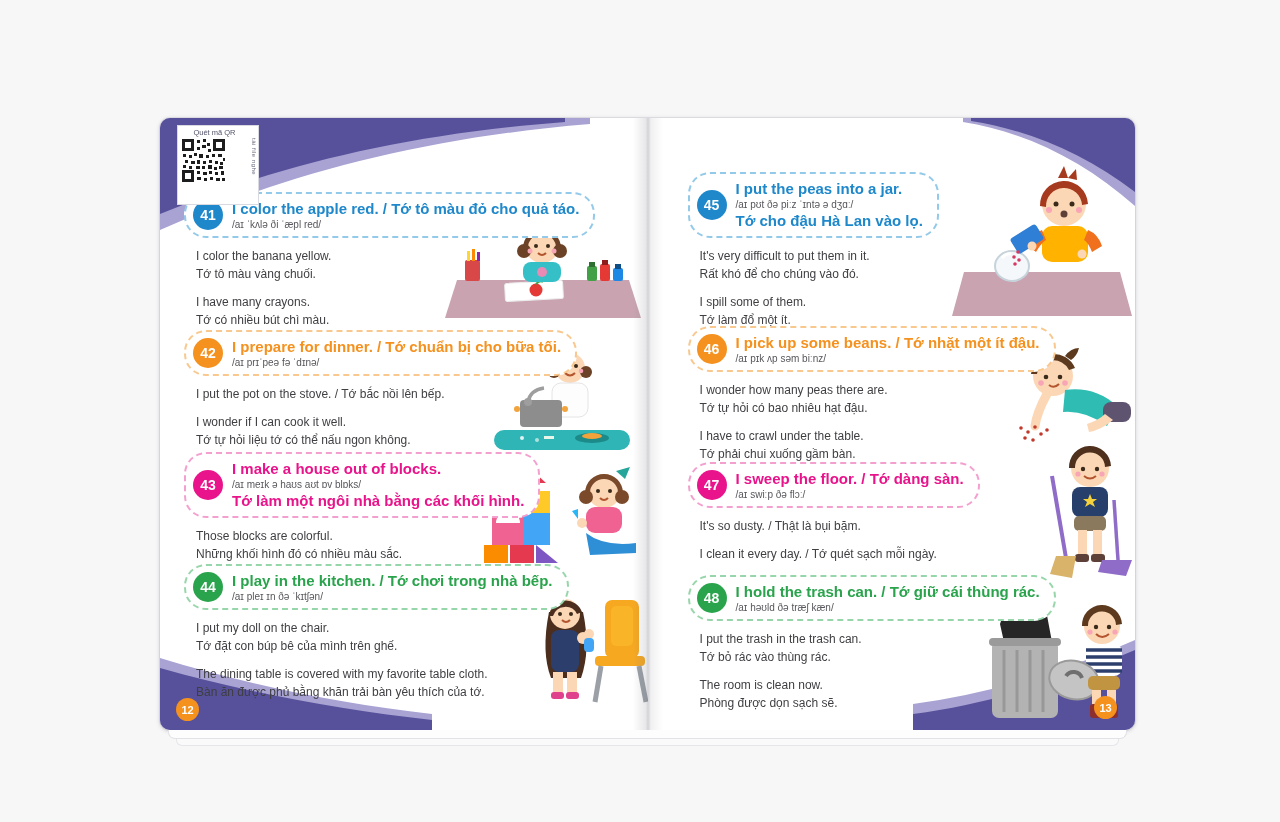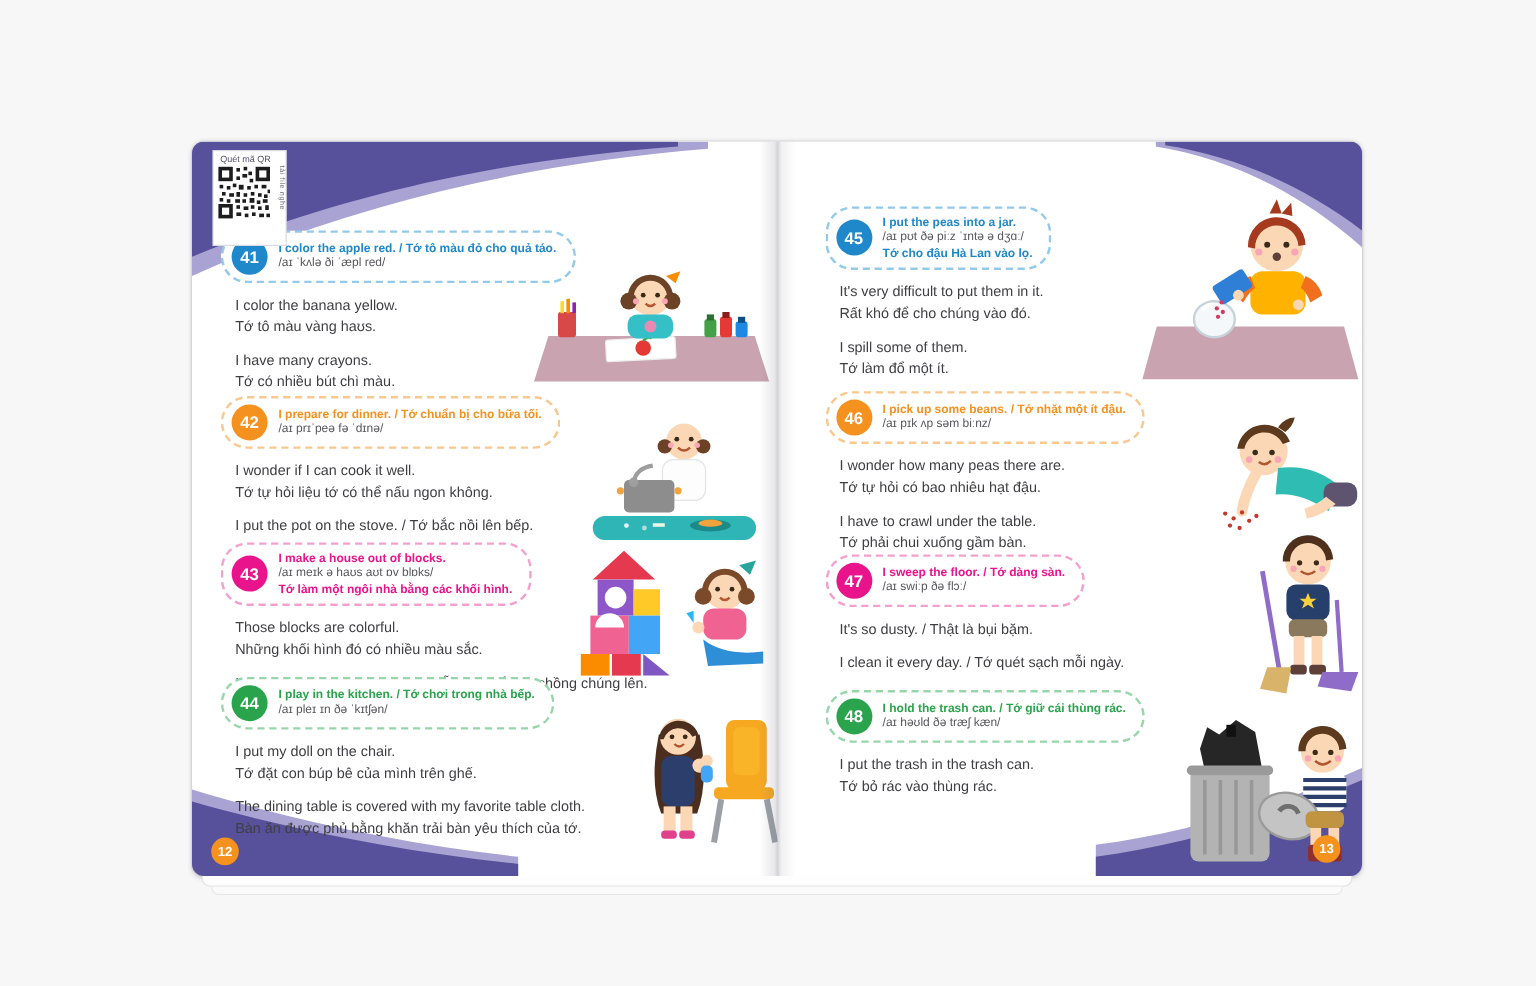--- a/index.html
+++ b/index.html
@@ -26,7 +26,7 @@
   .sw-bl{left:0;bottom:0;}
   .sw-br{right:0;bottom:0;}
 
-  .qr{position:absolute;left:18px;top:8px;width:60px;height:78px;background:#fff;z-index:5;
+  .qr{position:absolute;left:18px;top:8px;width:80px;height:78px;background:#fff;z-index:5;
       box-shadow:0 0 0 1px #d9d9e2;padding:2px 10px 2px 3px;}
   .qr-label{font-size:7.5px;color:#55556b;text-align:center;white-space:nowrap;margin-bottom:1px;}
   .qr-side{position:absolute;right:1px;top:12px;writing-mode:vertical-rl;font-size:6px;color:#6a6a7e;letter-spacing:.5px;}

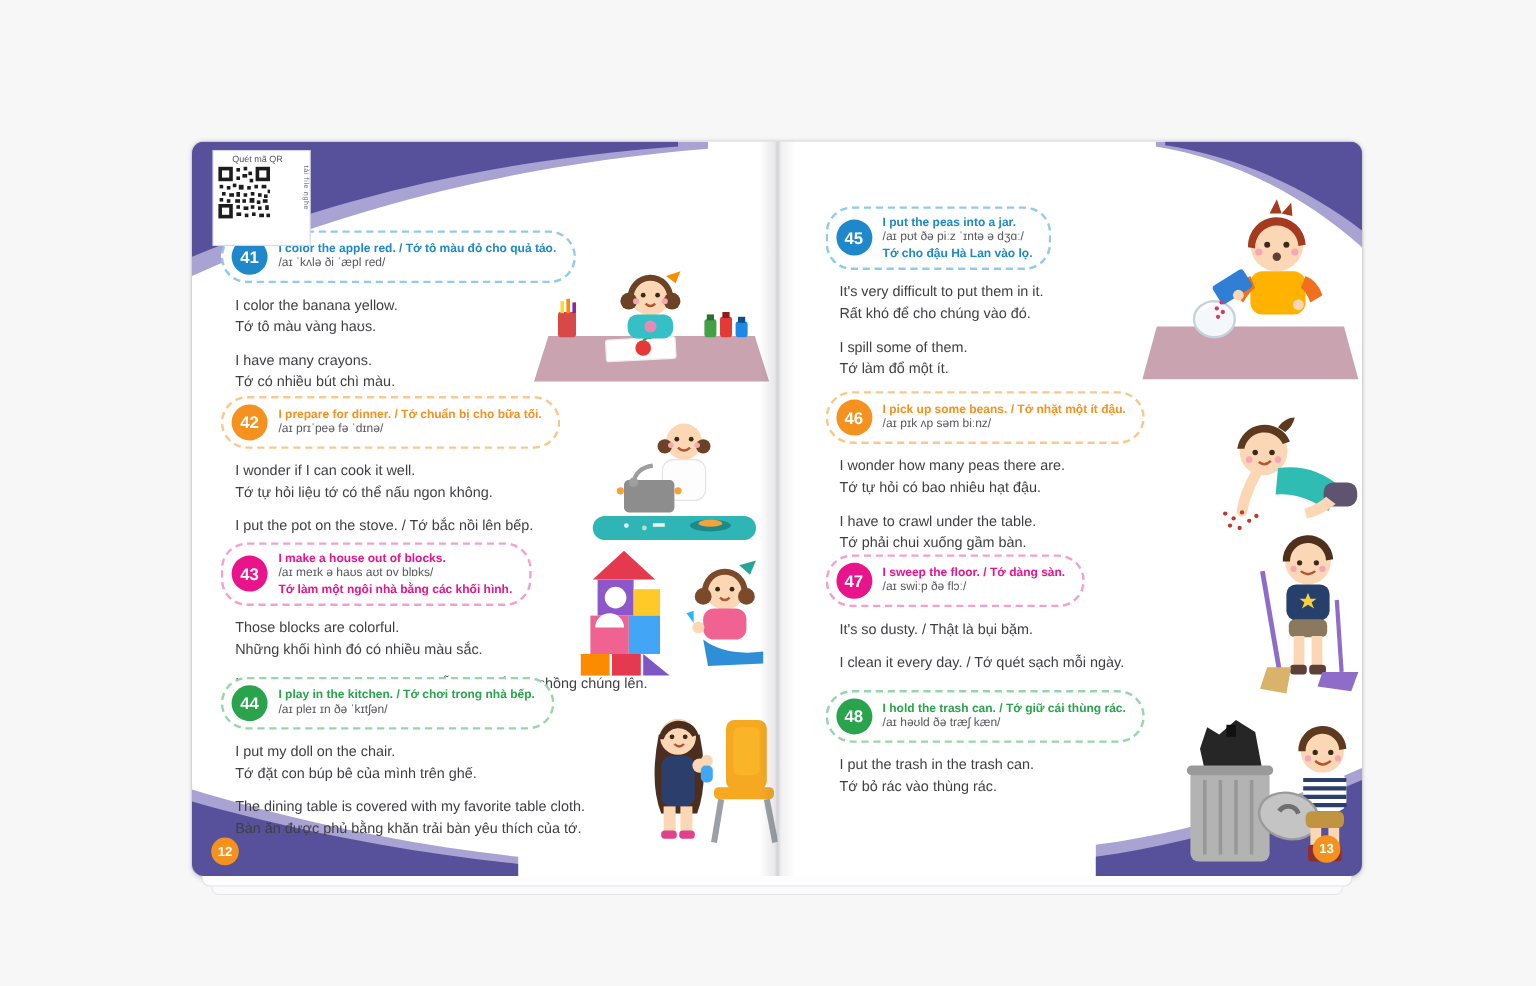--- a/index.html
+++ b/index.html
@@ -40,7 +40,7 @@
         border:2px dashed var(--cb);border-radius:22px;background:#fff;}
   .badge{width:30px;height:30px;border-radius:50%;background:var(--c);color:#fff;font-weight:bold;
          font-size:14px;display:flex;align-items:center;justify-content:center;flex:0 0 30px;}
-  .title,.title-vi{font-size:10px;font-weight:bold;color:var(--c);line-height:1.3;white-space:nowrap;}
+  .title,.title-vi{font-size:15px;font-weight:bold;color:var(--c);line-height:1.3;white-space:nowrap;}
   .phon{font-size:10px;color:#57575c;line-height:1.25;}
   .body{margin-top:9px;padding-left:12px;font-size:12px;color:#3f3e42;line-height:1.5;}
   .para{margin:0 0 10px;}

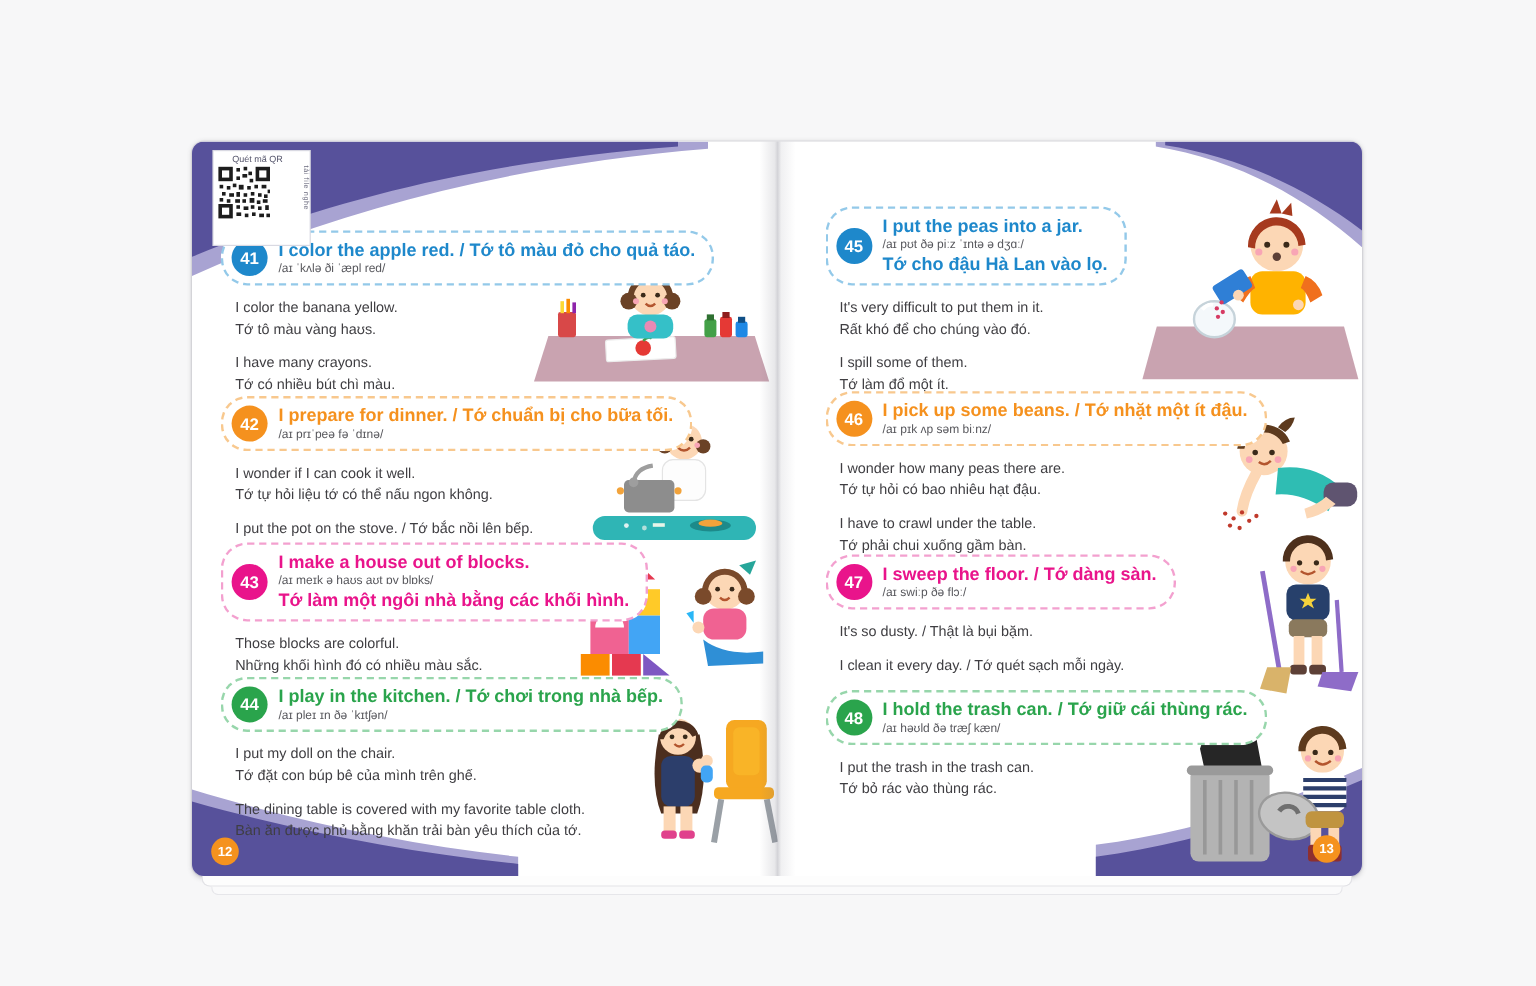--- a/index.html
+++ b/index.html
@@ -239,7 +239,7 @@
         <div class="body">
           <p class="para">
               <span class="line">I color the banana yellow.</span>
-              <span class="line">Tớ tô màu vàng haʊs.</span>
+              <span class="line">Tớ tô màu vàng chuối.</span>
             </p>
           <p class="para">
               <span class="line">I have many crayons.</span>

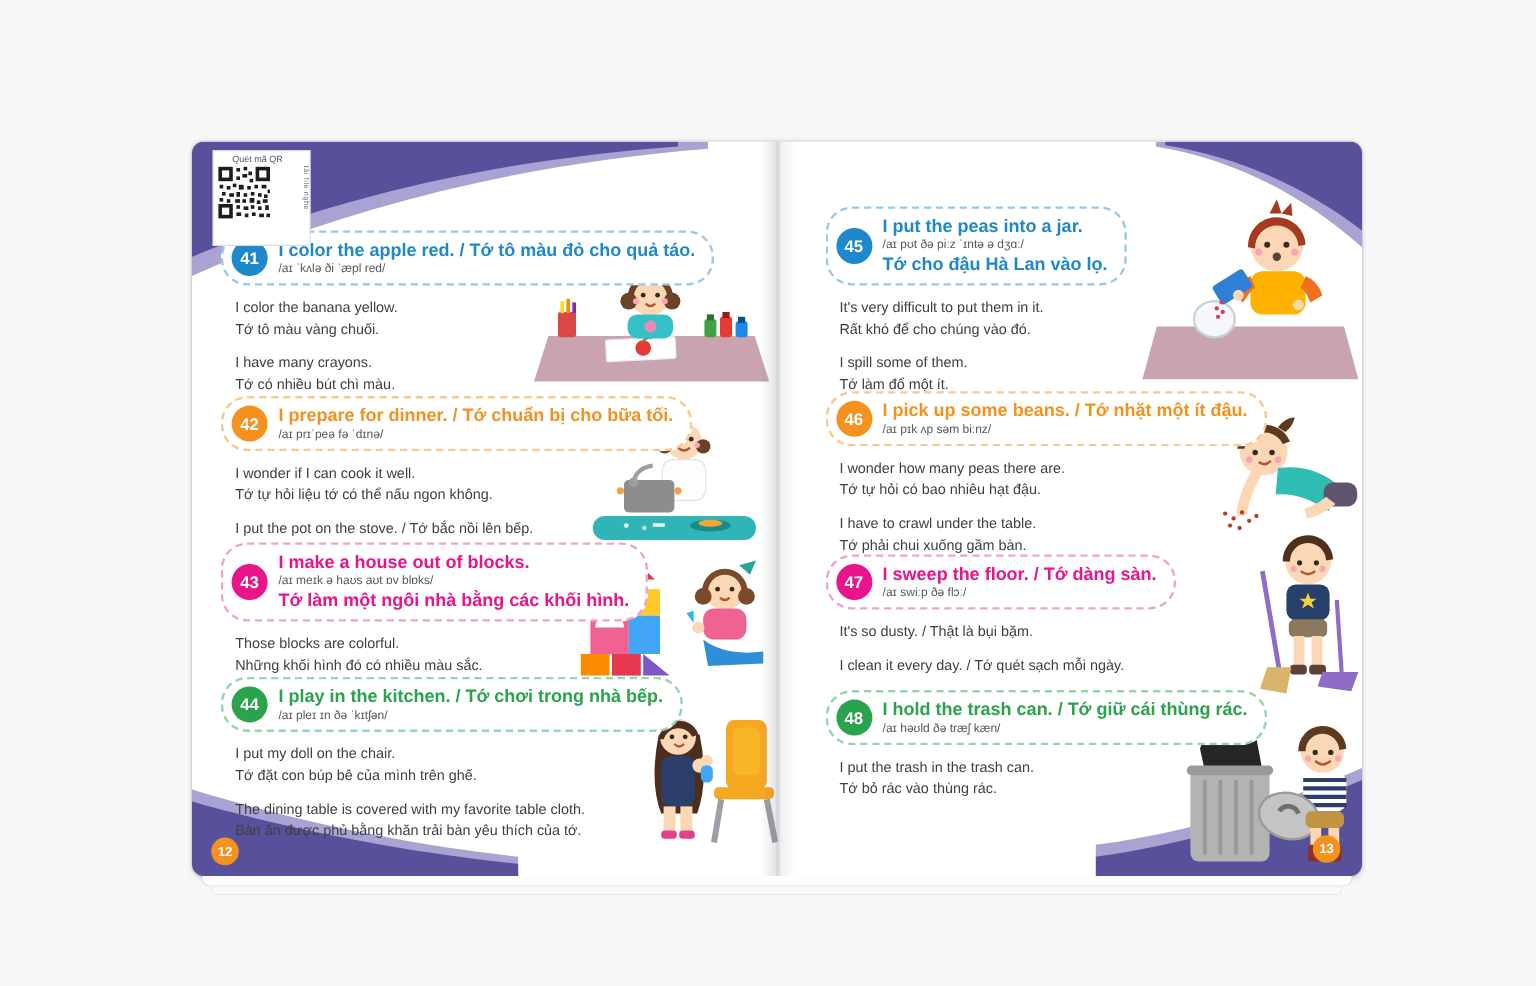--- a/index.html
+++ b/index.html
@@ -259,11 +259,11 @@
         </div>
         <div class="body">
           <p class="para">
+              <span class="line">I put the pot on the stove. / Tớ bắc nồi lên bếp.</span>
+            </p>
+          <p class="para">
               <span class="line">I wonder if I can cook it well.</span>
               <span class="line">Tớ tự hỏi liệu tớ có thể nấu ngon không.</span>
-            </p>
-          <p class="para">
-              <span class="line">I put the pot on the stove. / Tớ bắc nồi lên bếp.</span>
             </p>
         </div>
       </div>

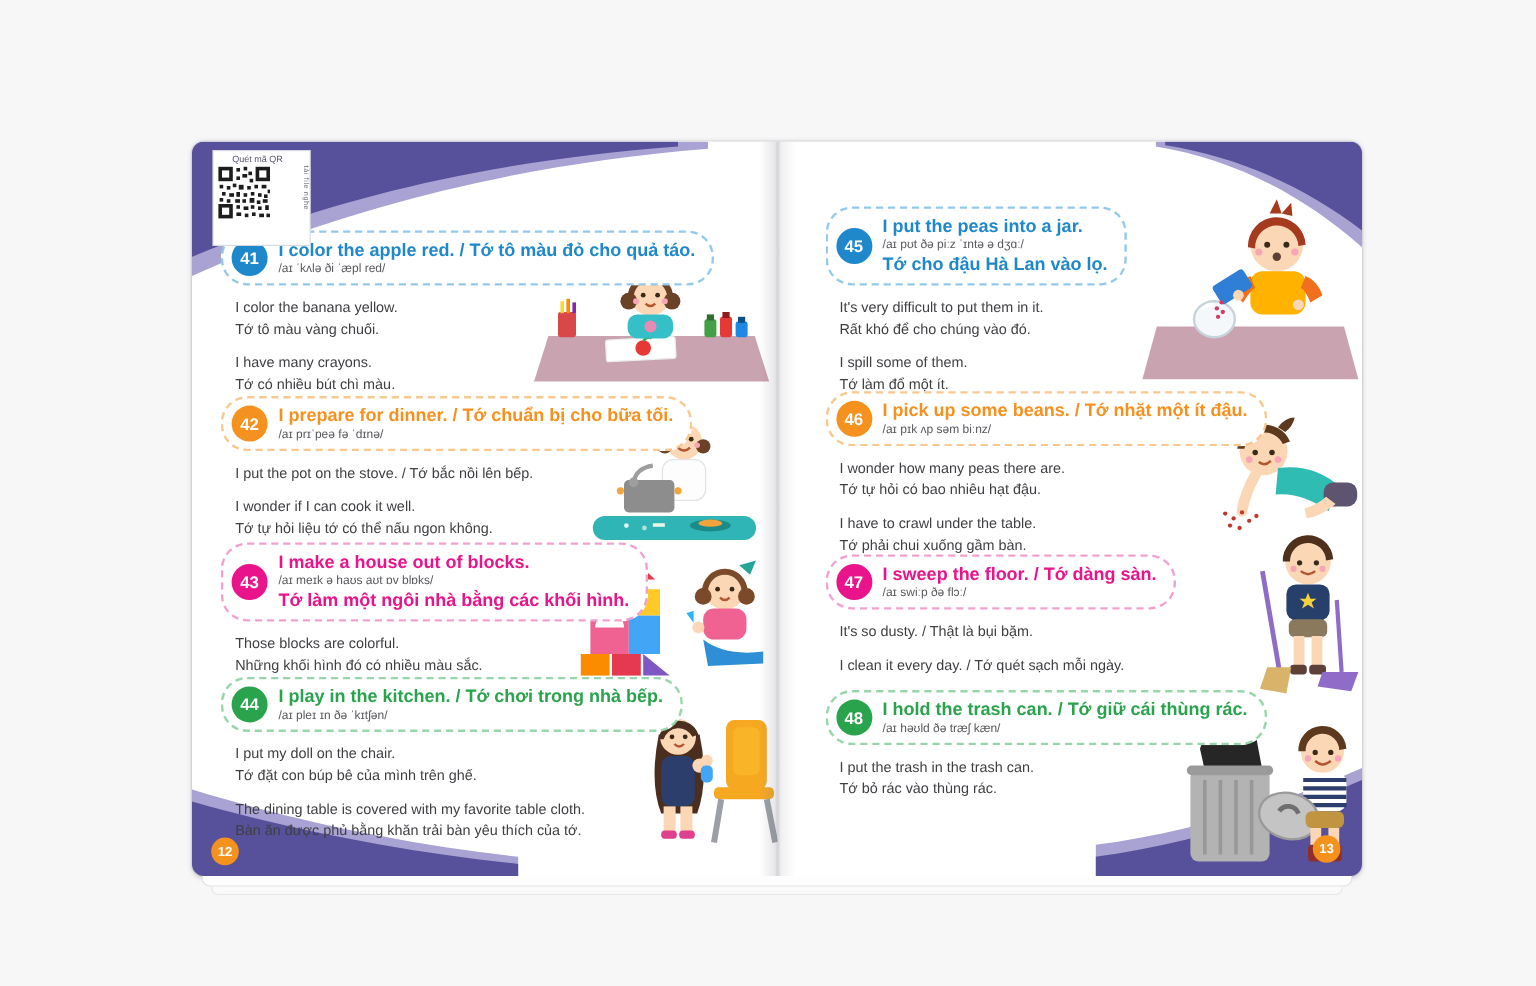--- a/index.html
+++ b/index.html
@@ -501,6 +501,10 @@
               <span class="line">I put the trash in the trash can.</span>
               <span class="line">Tớ bỏ rác vào thùng rác.</span>
             </p>
+          <p class="para">
+              <span class="line">The room is clean now.</span>
+              <span class="line">Phòng được dọn sạch sẽ.</span>
+            </p>
         </div>
       </div>
 

